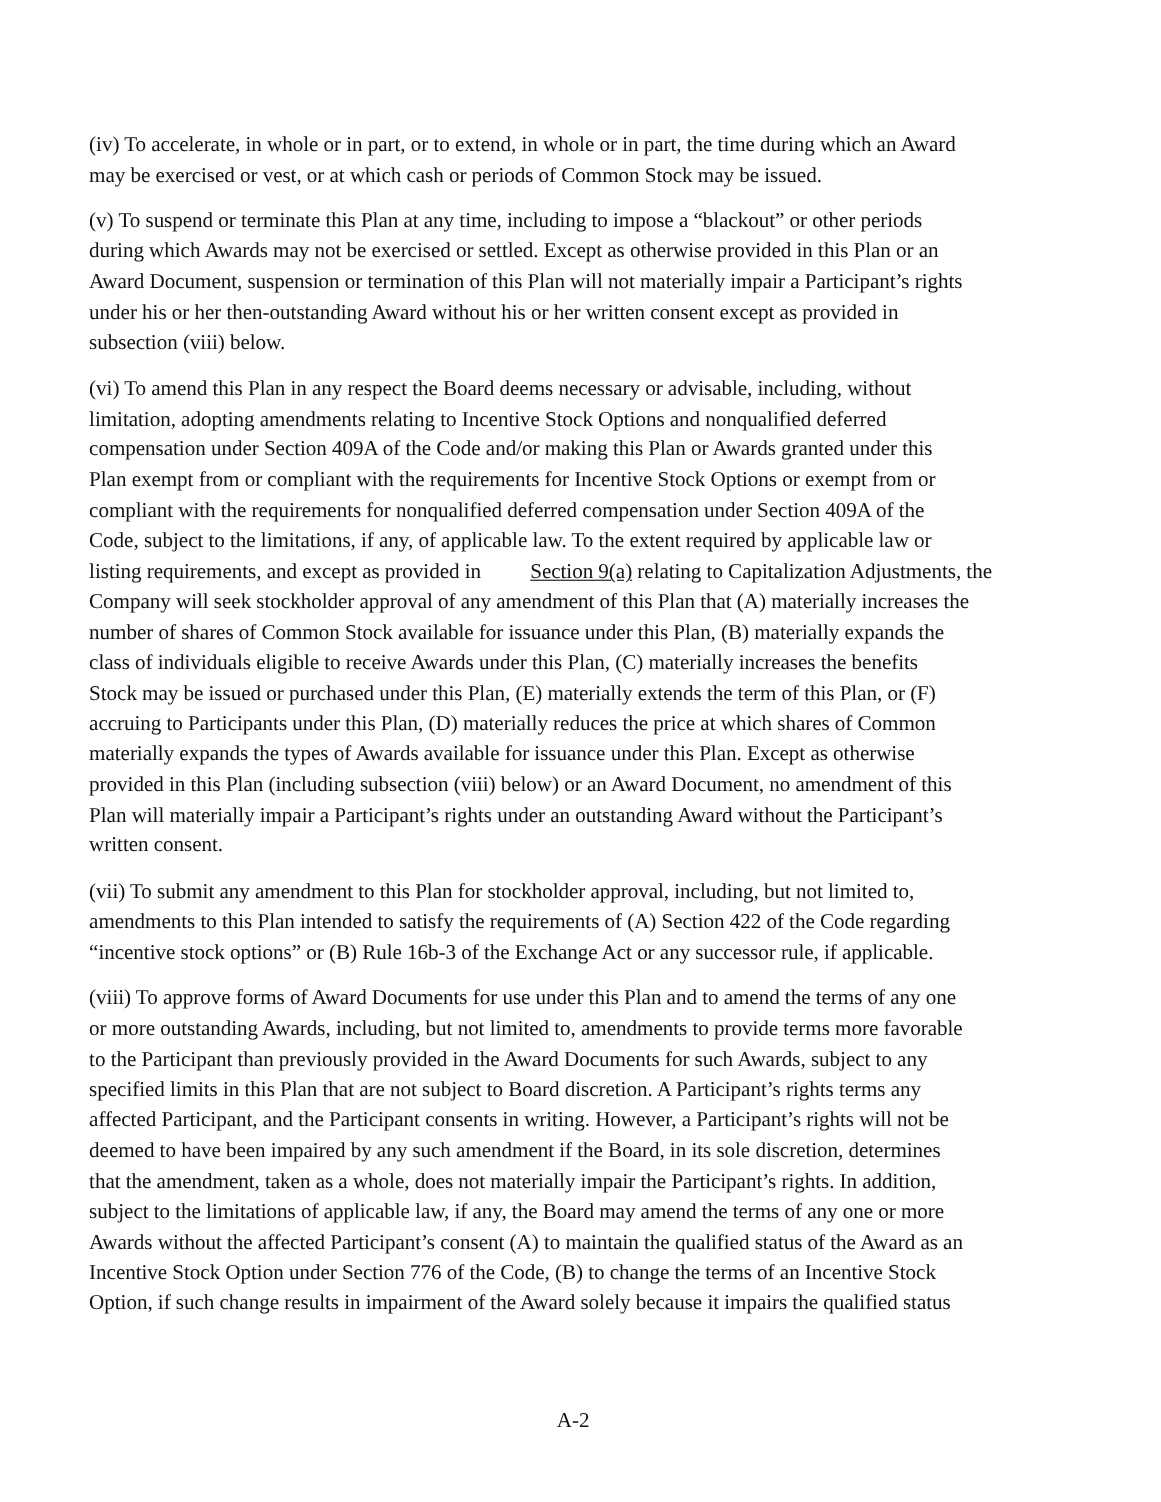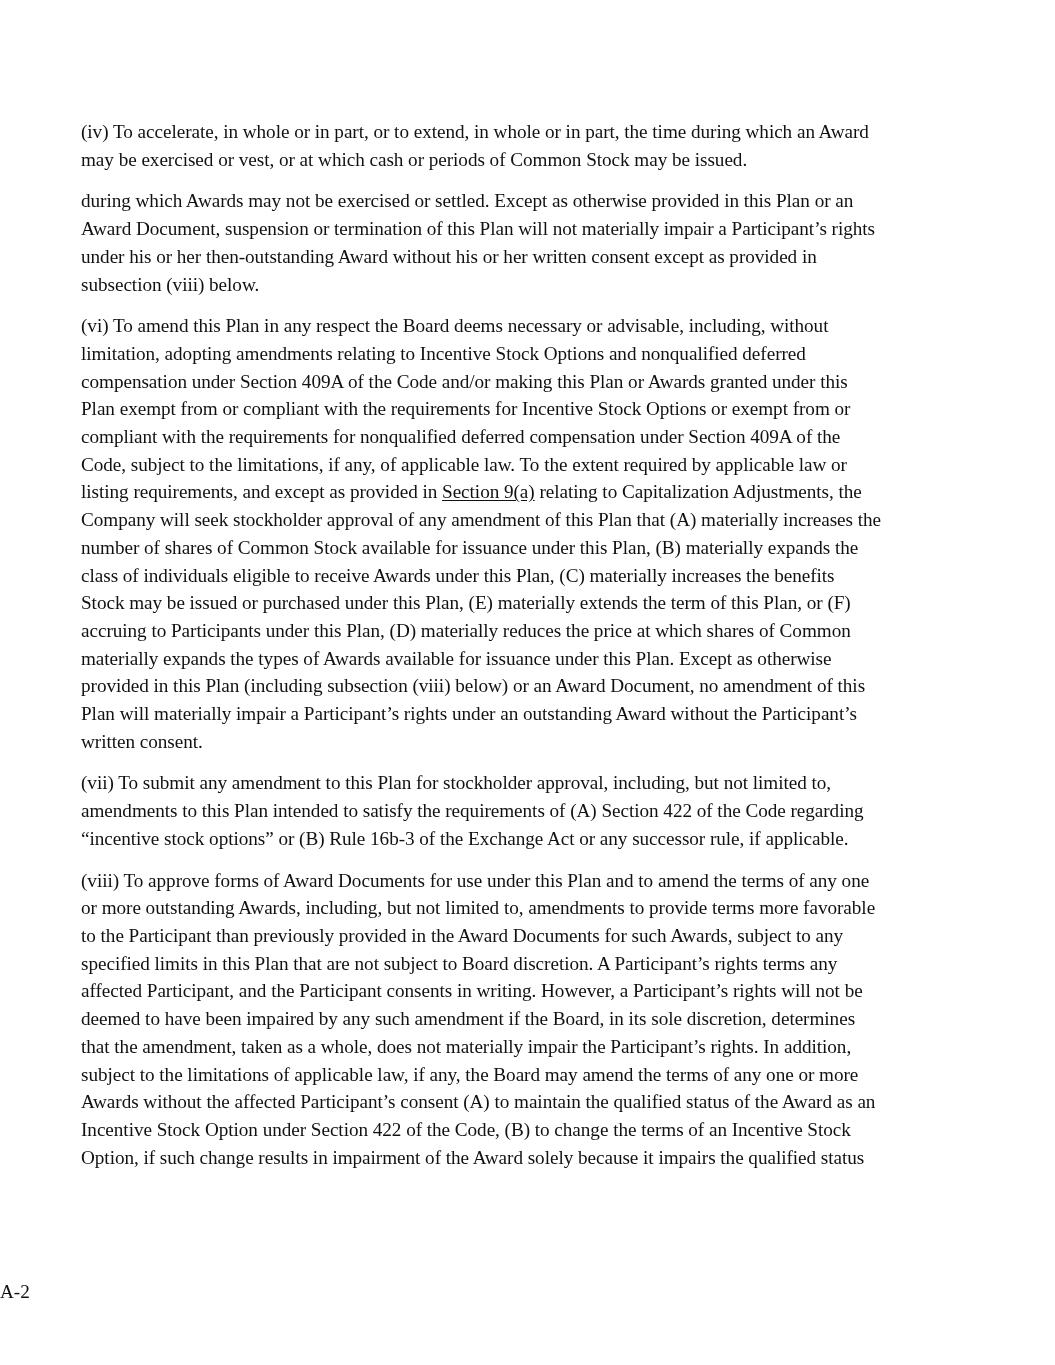--- a/index.html
+++ b/index.html
@@ -30,6 +30,7 @@
       <span class="line"><span>may be exercised or vest, or at which cash or periods of Common Stock may be issued.</span></span>
     </p>
     <p class="para">
+      <span class="line"><span>(v) To suspend or terminate this Plan at any time, including to impose a “blackout” or other periods</span></span>
       <span class="line"><span>during which Awards may not be exercised or settled. Except as otherwise provided in this Plan or an</span></span>
       <span class="line"><span>Award Document, suspension or termination of this Plan will not materially impair a Participant’s rights</span></span>
       <span class="line"><span>under his or her then-outstanding Award without his or her written consent except as provided in</span></span>

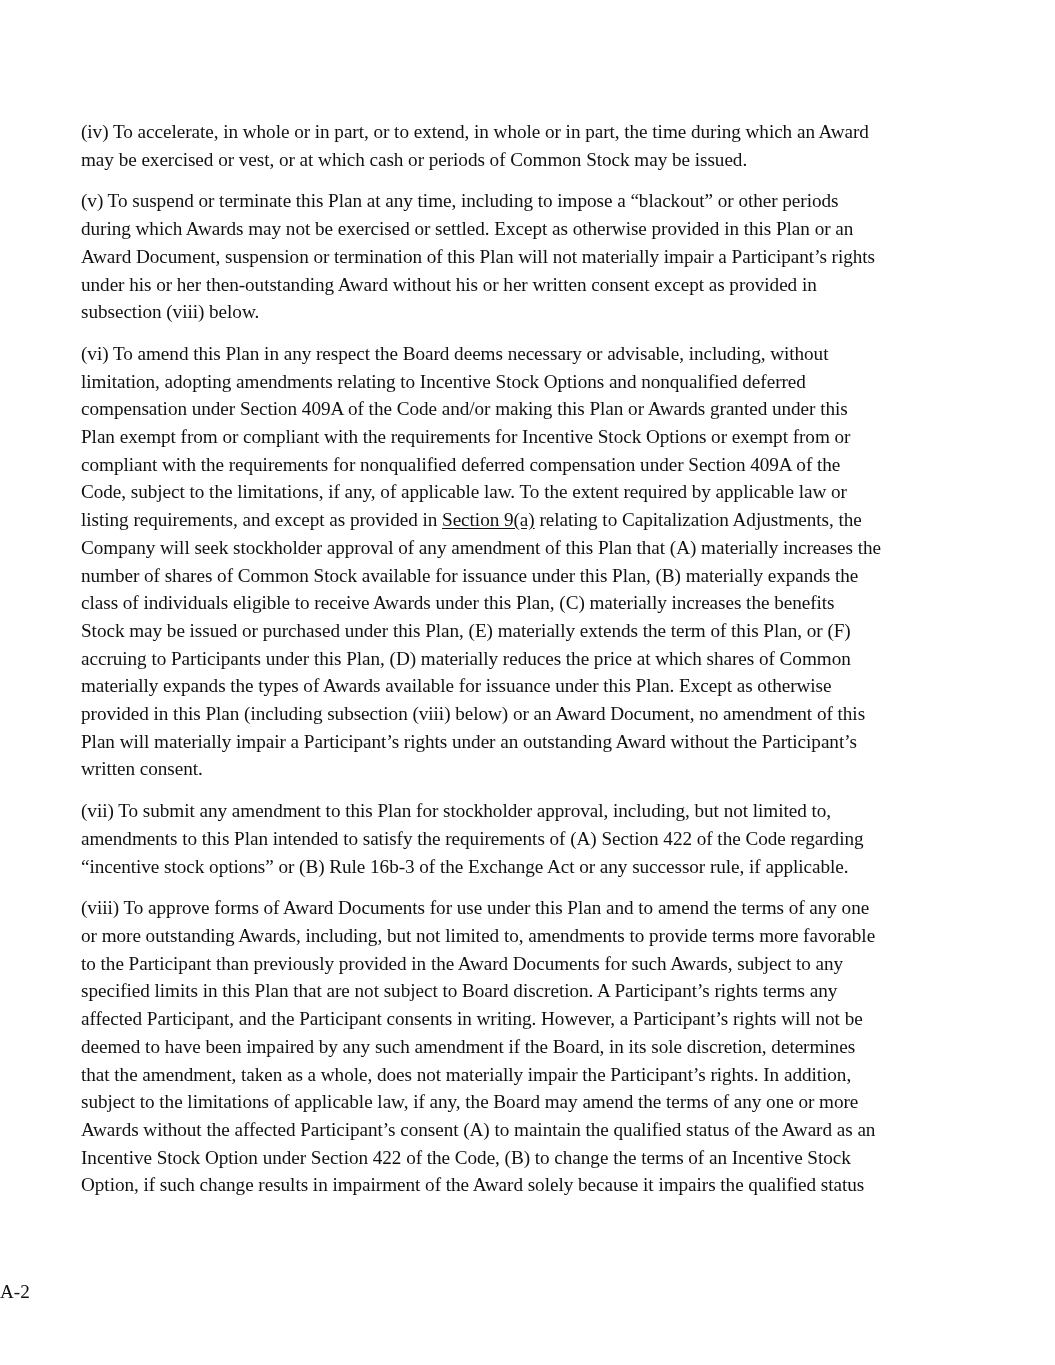--- a/index.html
+++ b/index.html
@@ -15,7 +15,7 @@
     font-size: 19.2px; line-height: 27.7px;
     letter-spacing: -0.05px;
   }
-  .u { text-decoration: underline; text-underline-offset: 2px; }
+  .u { text-decoration: underline; text-underline-offset: 2px; margin-left: 40px; }
   .footer {
     position: absolute; left: 0; width: 1042px; top: 1278px;
     text-align: left; font-size: 19.2px; line-height: 27px;

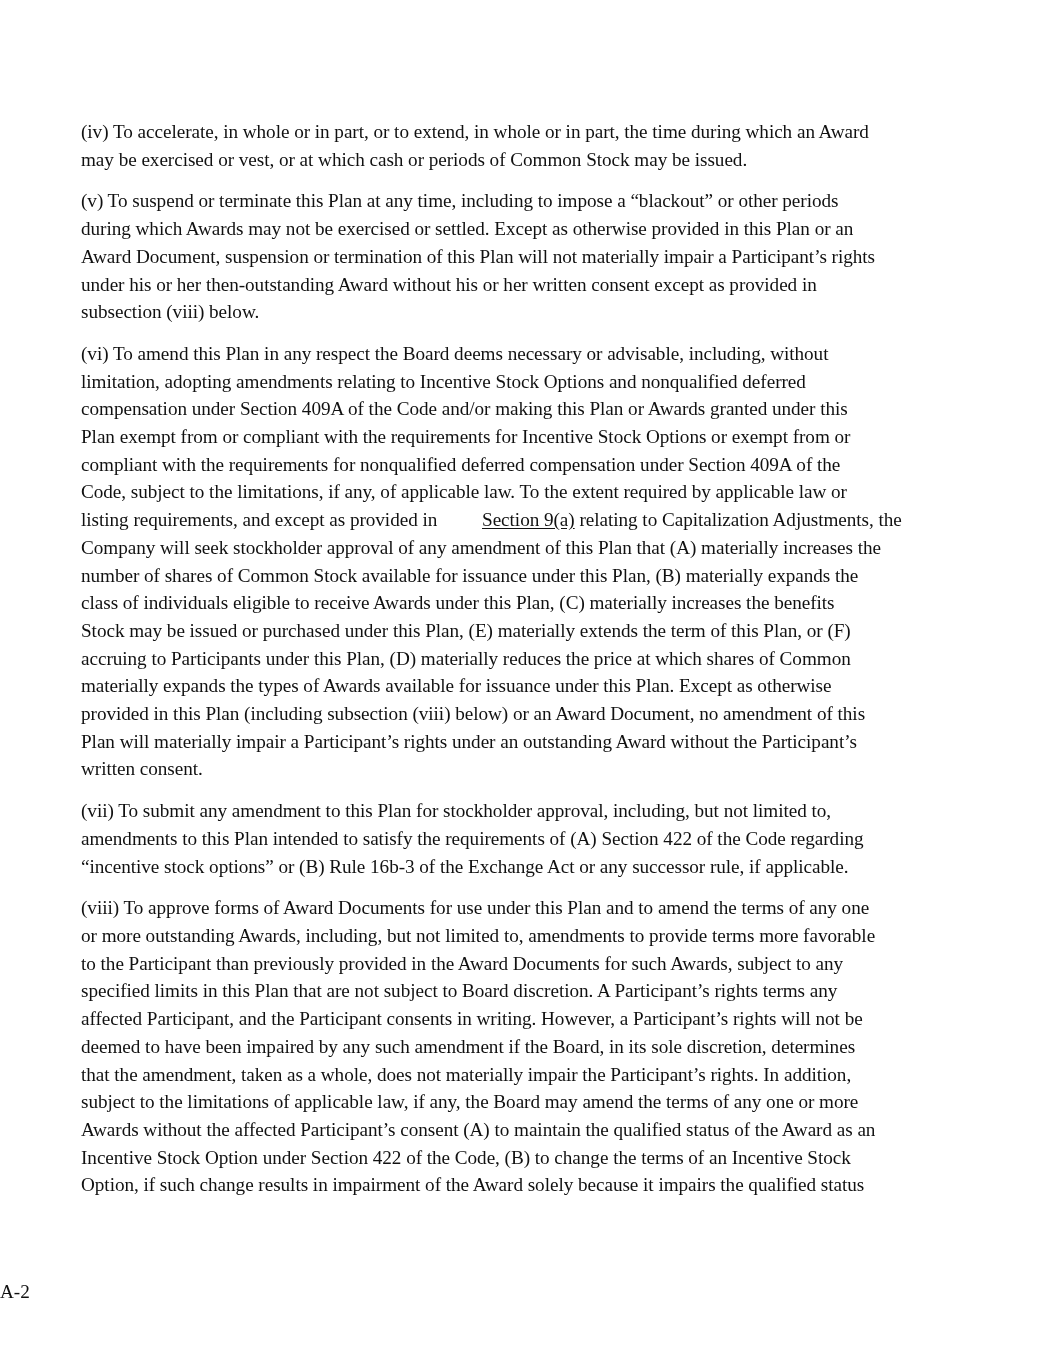--- a/index.html
+++ b/index.html
@@ -69,7 +69,7 @@
       <span class="line"><span>that the amendment, taken as a whole, does not materially impair the Participant’s rights. In addition,</span></span>
       <span class="line"><span>subject to the limitations of applicable law, if any, the Board may amend the terms of any one or more</span></span>
       <span class="line"><span>Awards without the affected Participant’s consent (A) to maintain the qualified status of the Award as an</span></span>
-      <span class="line"><span>Incentive Stock Option under Section 422 of the Code, (B) to change the terms of an Incentive Stock</span></span>
+      <span class="line"><span>Incentive Stock Option under Section 776 of the Code, (B) to change the terms of an Incentive Stock</span></span>
       <span class="line"><span>Option, if such change results in impairment of the Award solely because it impairs the qualified status</span></span>
     </p>
   </div>

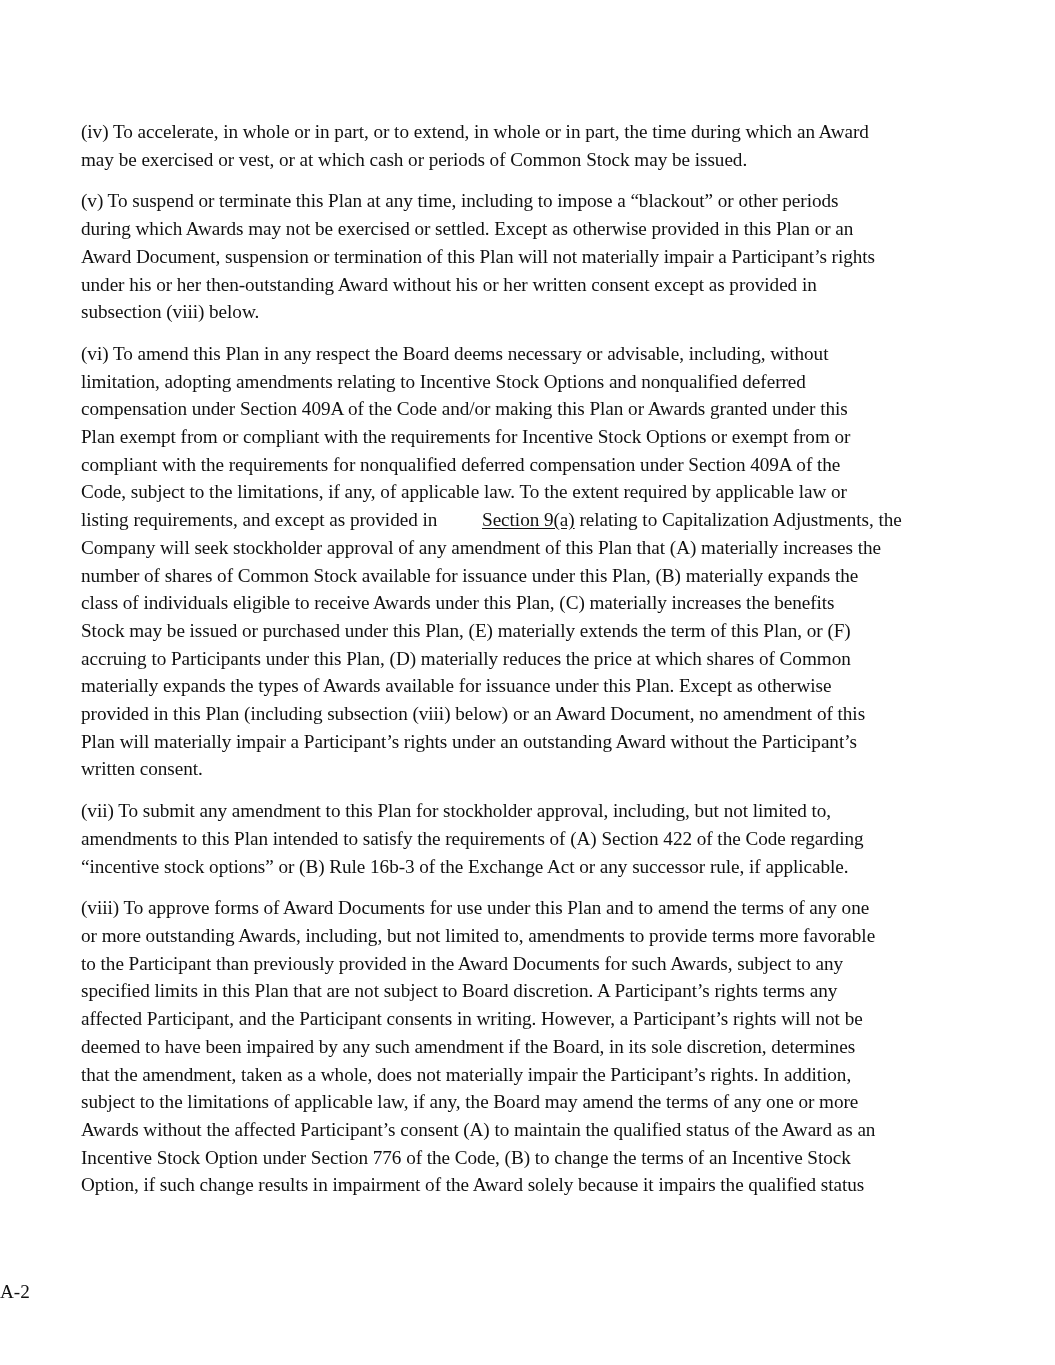--- a/index.html
+++ b/index.html
@@ -18,7 +18,7 @@
   .u { text-decoration: underline; text-underline-offset: 2px; margin-left: 40px; }
   .footer {
     position: absolute; left: 0; width: 1042px; top: 1278px;
-    text-align: left; font-size: 19.2px; line-height: 27px;
+    text-align: center; font-size: 19.2px; line-height: 27px;
   }
 </style>
 </head>

